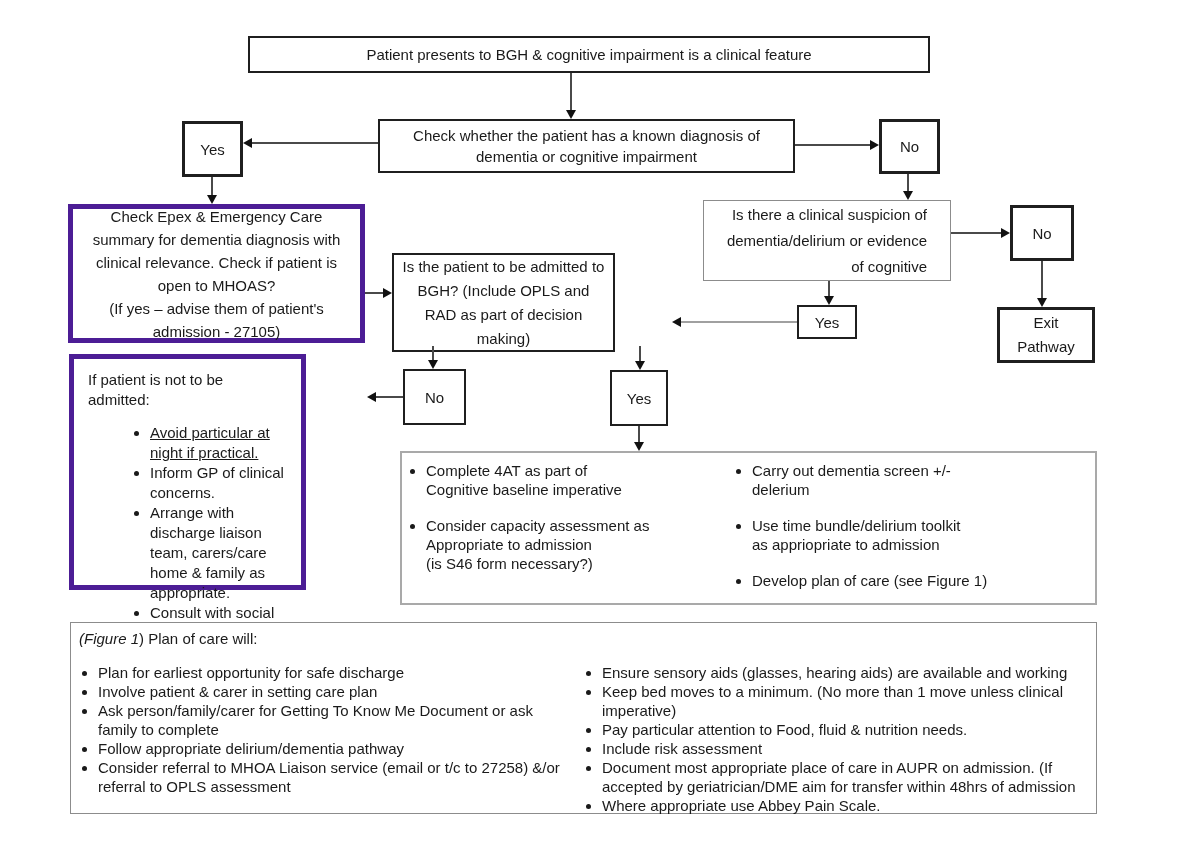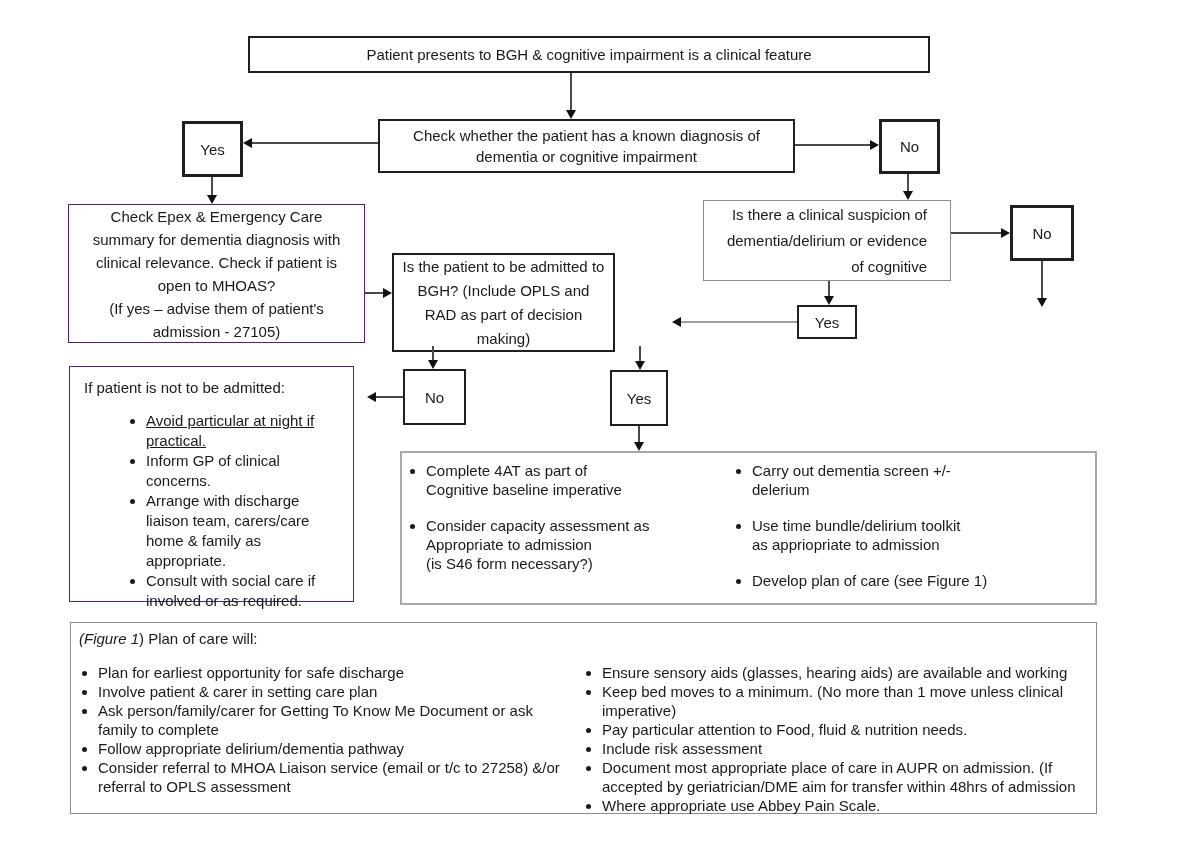--- a/index.html
+++ b/index.html
@@ -11,7 +11,7 @@
   .ctr{display:flex;align-items:center;justify-content:center;text-align:center;white-space:pre-line;}
   .b2{border:2px solid #1f1f1f;}
   .b3{border:3px solid #1f1f1f;}
-  .bd1{border:1px solid #4c1d95;}
+  .bd1{border:5px solid #4c1d95;}
   .bg1{border:1px solid #8c8c8c;}
   .bg2{border:2px solid #a9a9a9;}
   .ln{position:absolute;background:#4a4a4a;}

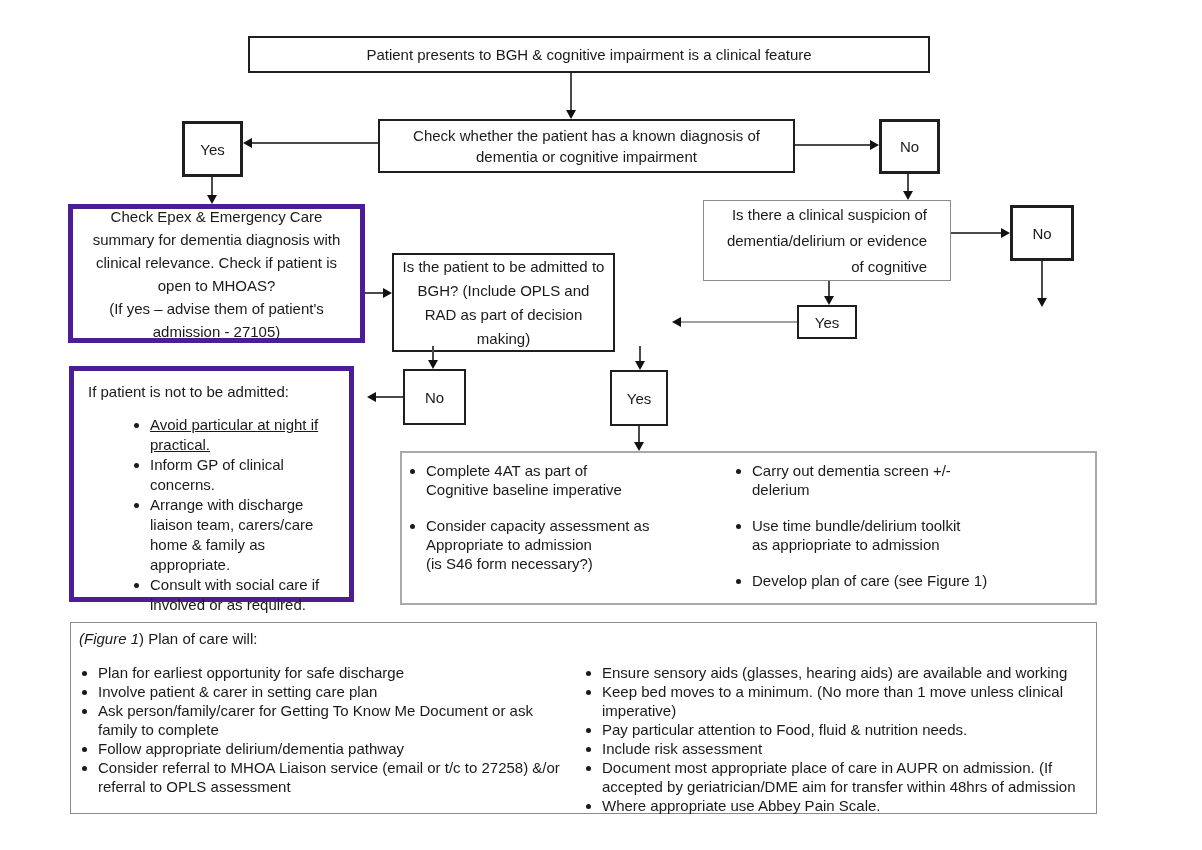--- a/index.html
+++ b/index.html
@@ -71,6 +71,8 @@
 
   <div class="box b3 ctr" style="left:1010px;top:205px;width:64px;height:56px;">No</div>
 
+  <div class="box b3 ctr" style="left:997px;top:307px;width:98px;height:56px;line-height:24px;">Exit
+Pathway</div>
 
   <div class="box b2 ctr" style="left:797px;top:305px;width:60px;height:34px;">Yes</div>
 

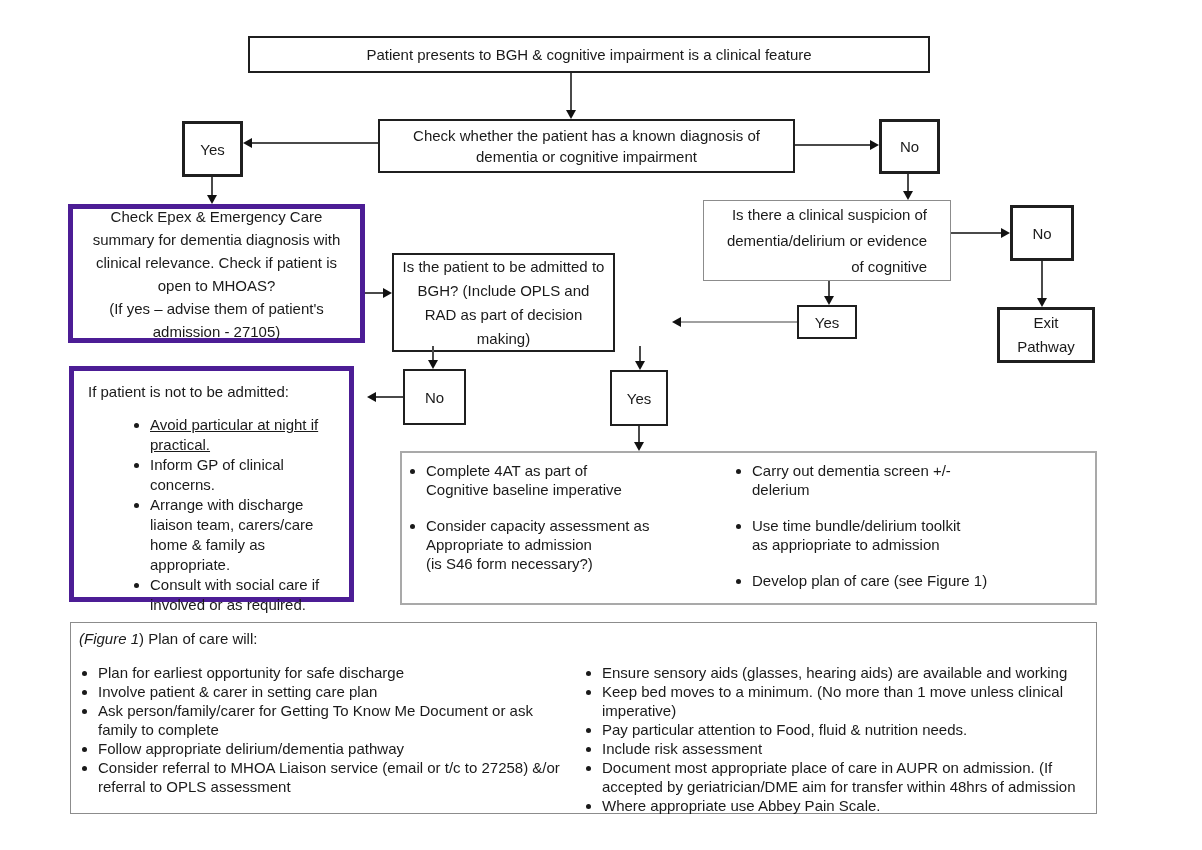--- a/index.html
+++ b/index.html
@@ -85,7 +85,7 @@
 
   <div class="box b2 ctr" style="left:610px;top:370px;width:58px;height:56px;">Yes</div>
 
-  <div class="box bd1 na" style="left:69px;top:366px;width:285px;height:236px;">
+  <div class="box bd1 na" style="left:69px;top:354px;width:237px;height:236px;">
     <div>If patient is not to be admitted:</div>
     <ul>
       <li class="u">Avoid particular at night if practical.</li>

